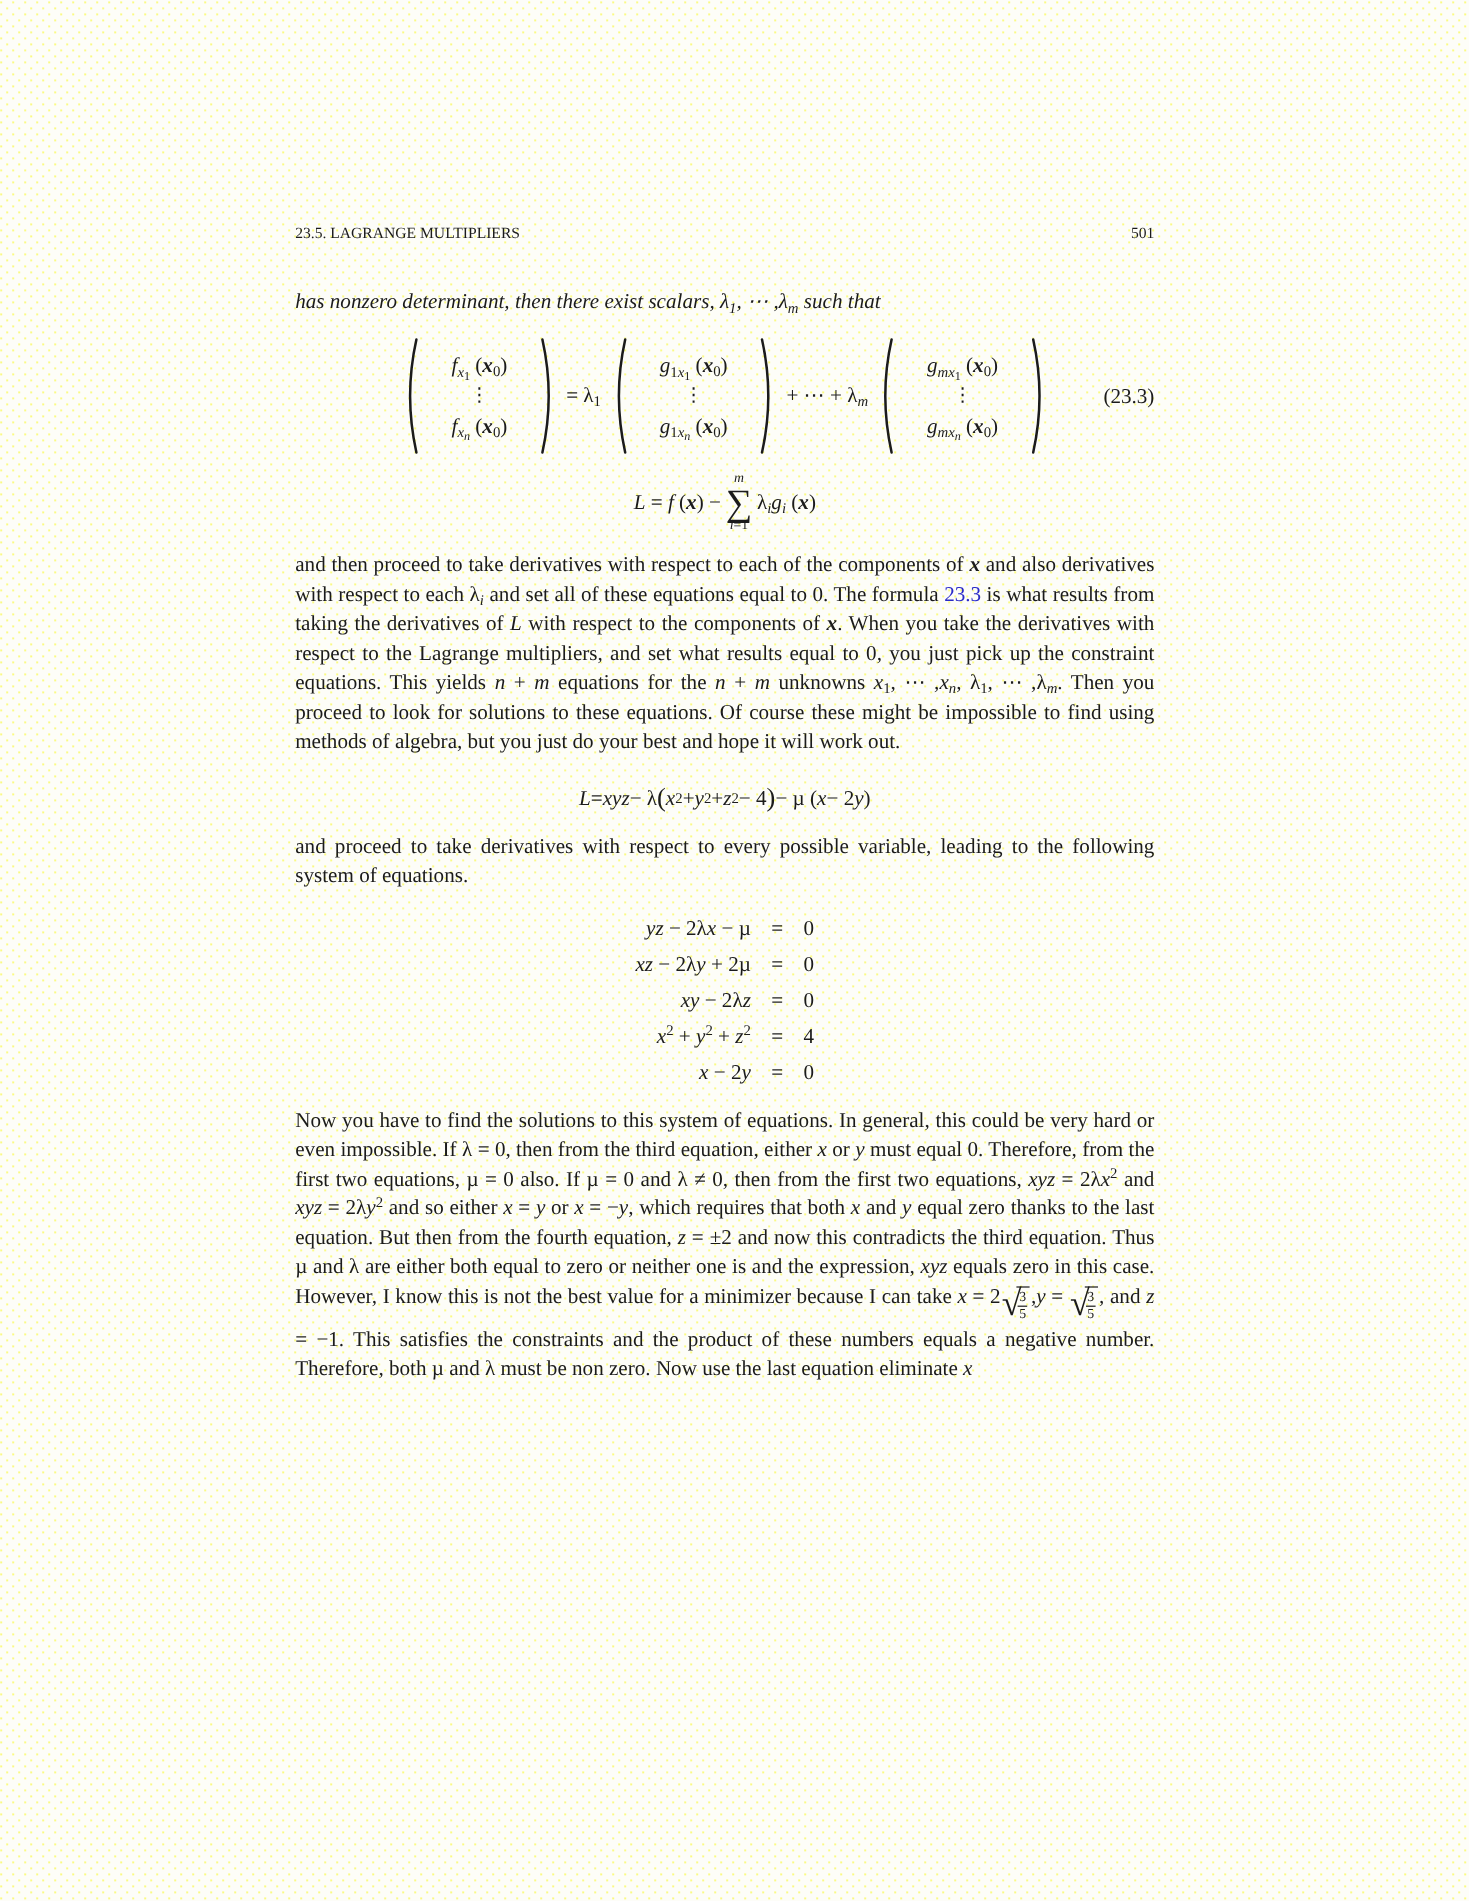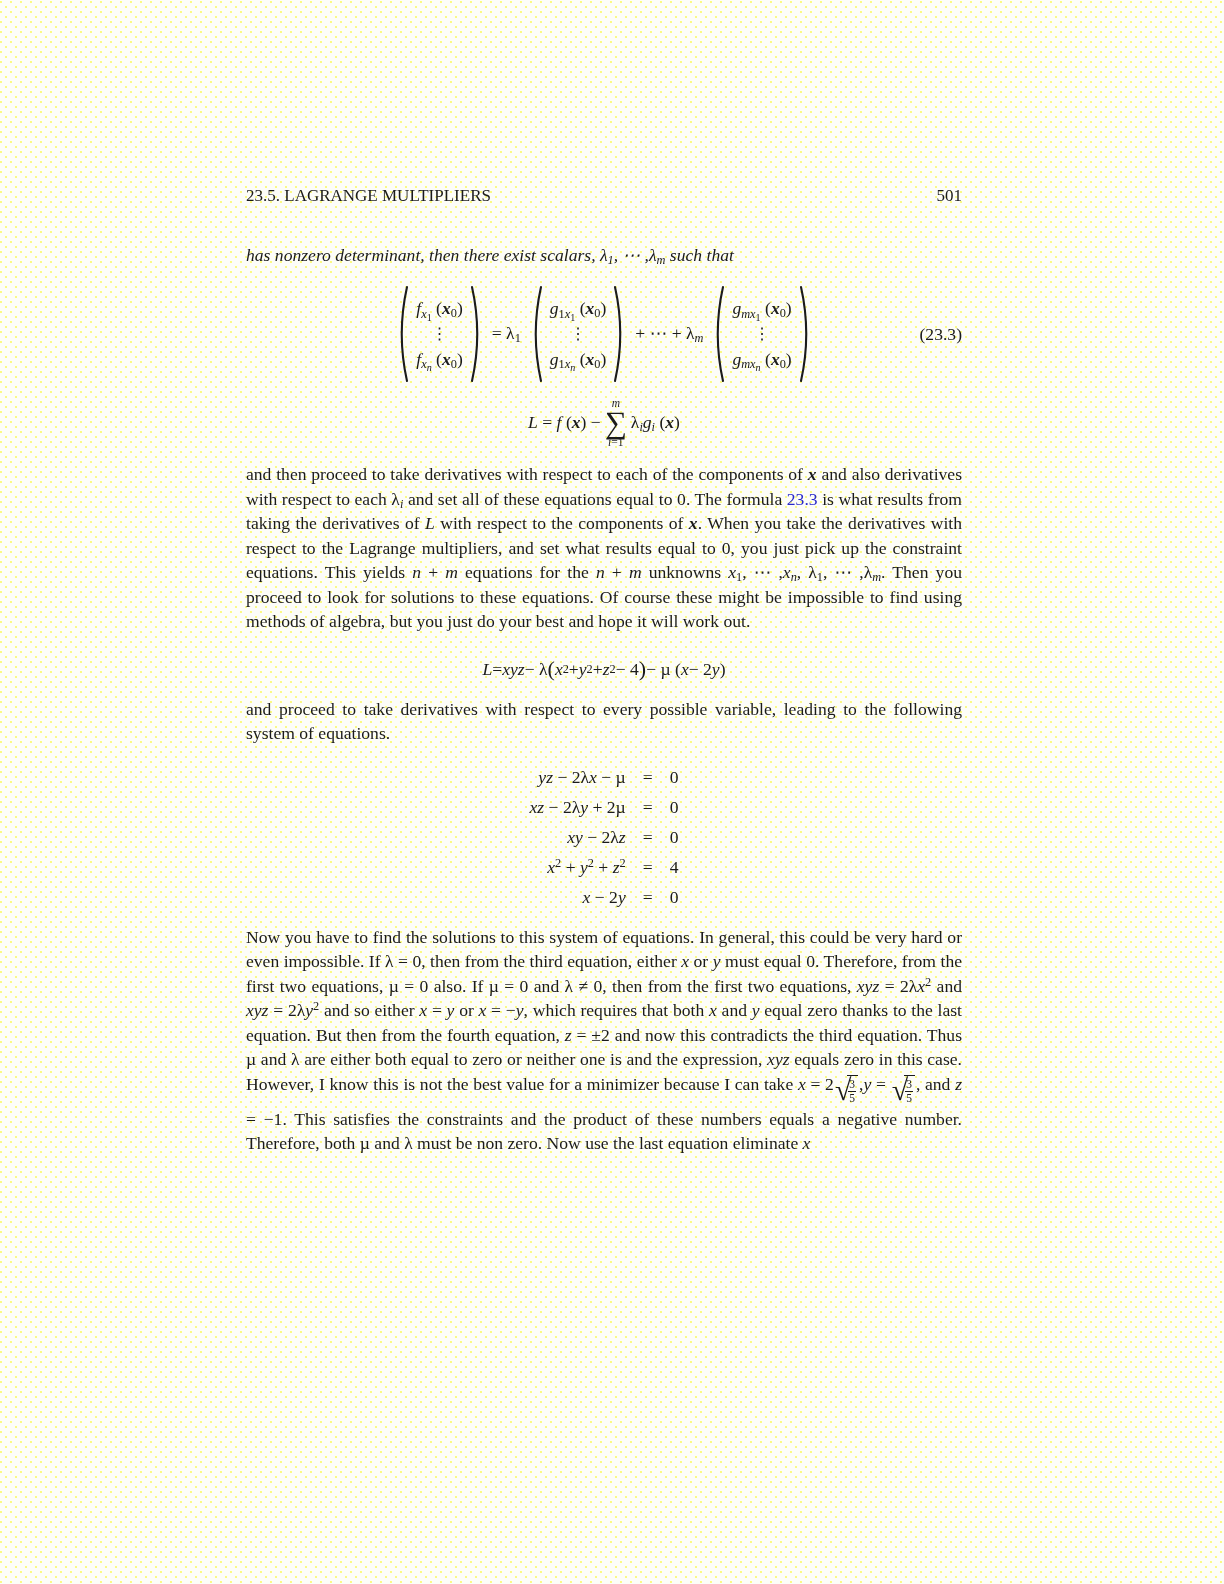--- a/index.html
+++ b/index.html
@@ -21,7 +21,7 @@
     background-position:1px 2px,6px 7px;
   }
   .content{position:absolute;left:246px;top:186px;width:716px;}
-  .pagehead{display:flex;justify-content:space-between;font-size:17px;margin-bottom:37px;}
+  .pagehead{display:flex;justify-content:space-between;font-size:13px;margin-bottom:37px;}
   p{font-size:17.6px;line-height:24.5px;text-align:justify;margin:0;}
   .it{font-style:italic;font-family:Liberation Serif, serif;}
   .indent{text-indent:33px;}

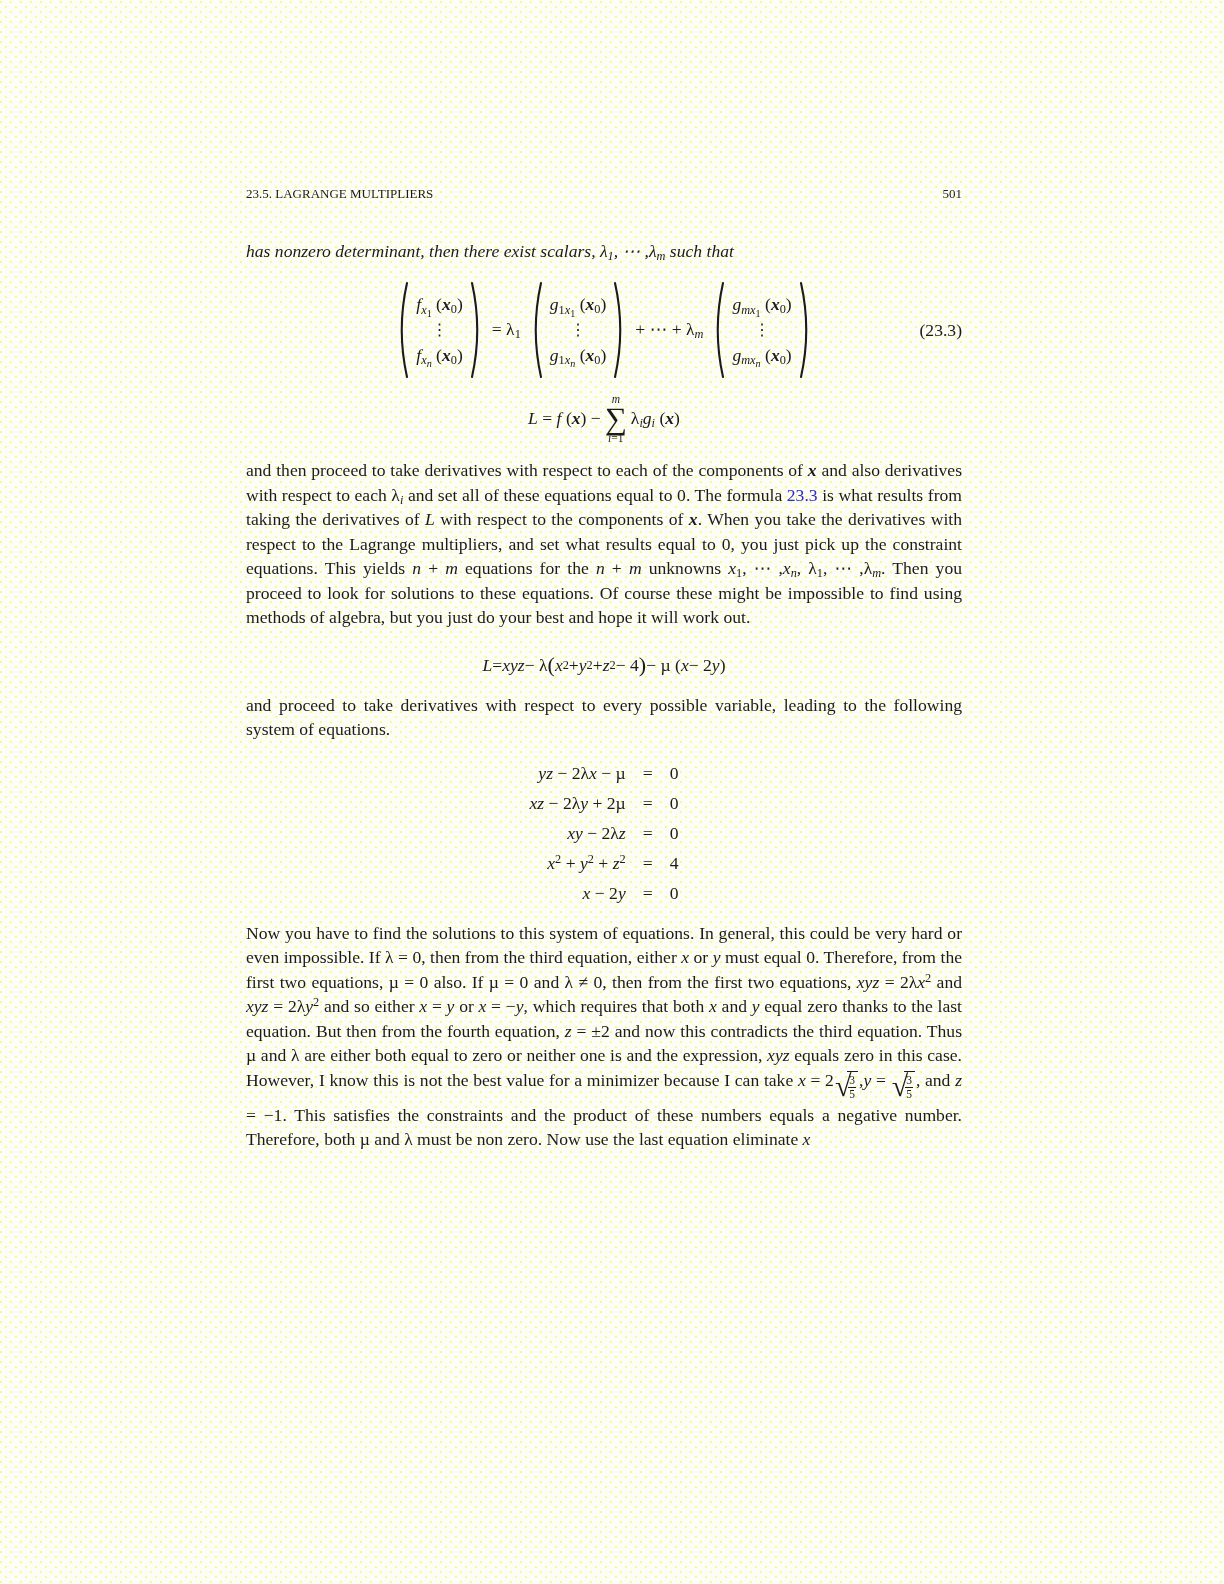--- a/index.html
+++ b/index.html
@@ -37,7 +37,7 @@
   .eqnum{position:absolute;right:0;top:50%;transform:translateY(-50%);text-align:right;}
   .eq233{margin:17px 0 15px;}
   .eqmain{display:flex;align-items:center;}
-  .pvec{display:inline-flex;align-items:center;}
+  .pvec{display:inline-flex;align-items:center;gap:20px;}
   .par{display:block;}
   .vcol{display:inline-flex;flex-direction:column;align-items:center;gap:7px;padding:0 7px;line-height:1.15;}
   .vd{font-size:16px;line-height:1;}

